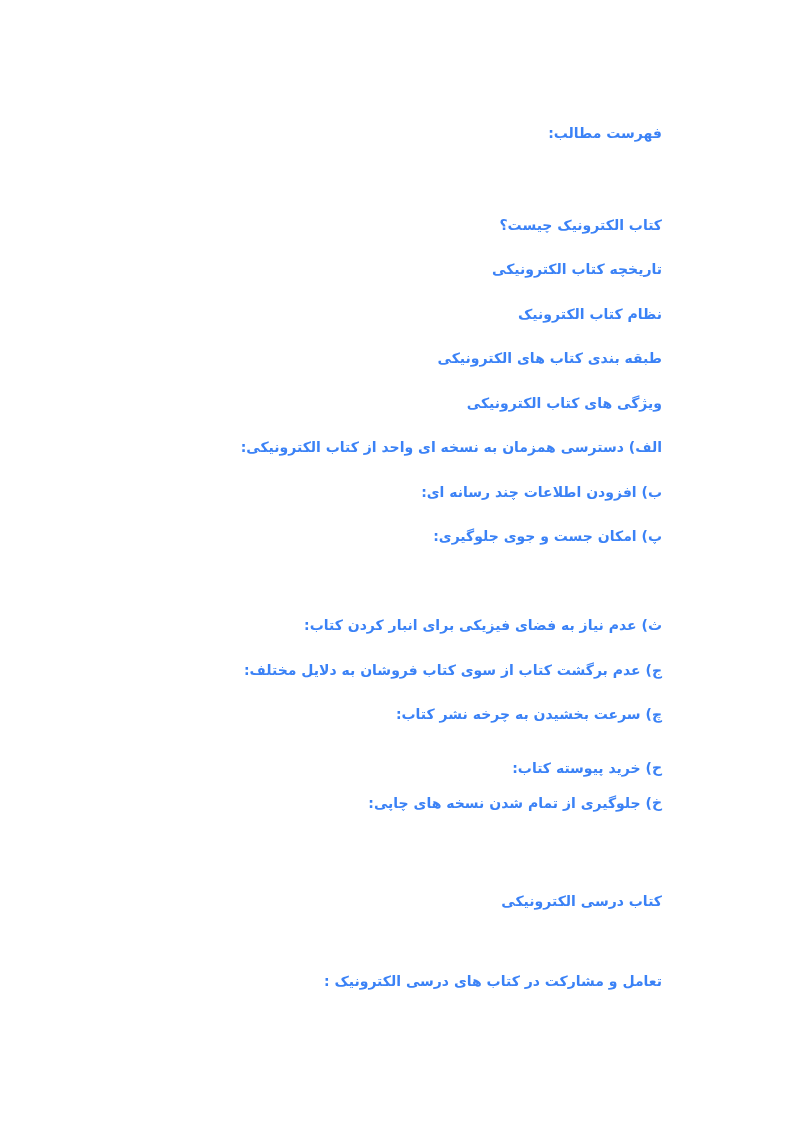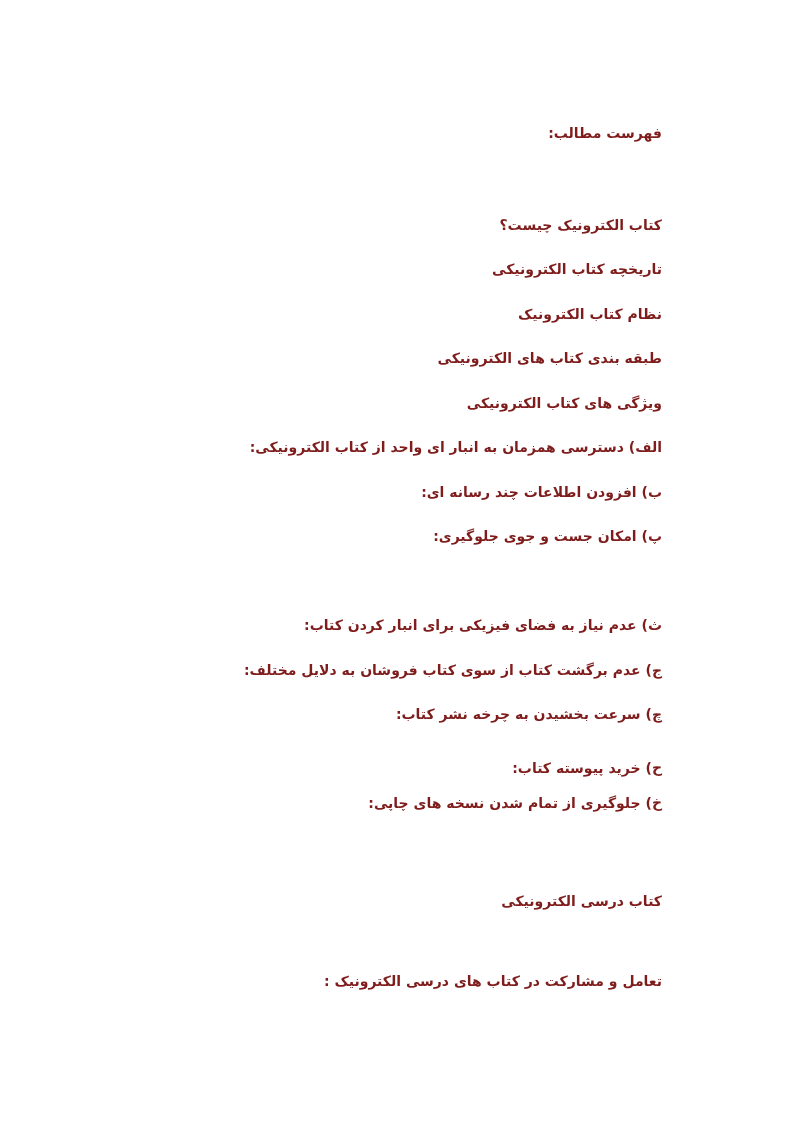--- a/index.html
+++ b/index.html
@@ -18,7 +18,7 @@
       font-weight: bold;
       font-size: 14px;
       line-height: 20px;
-      color: #7f1d1d;
+      color: #3b82f6;
     }
   </style>
 </head>

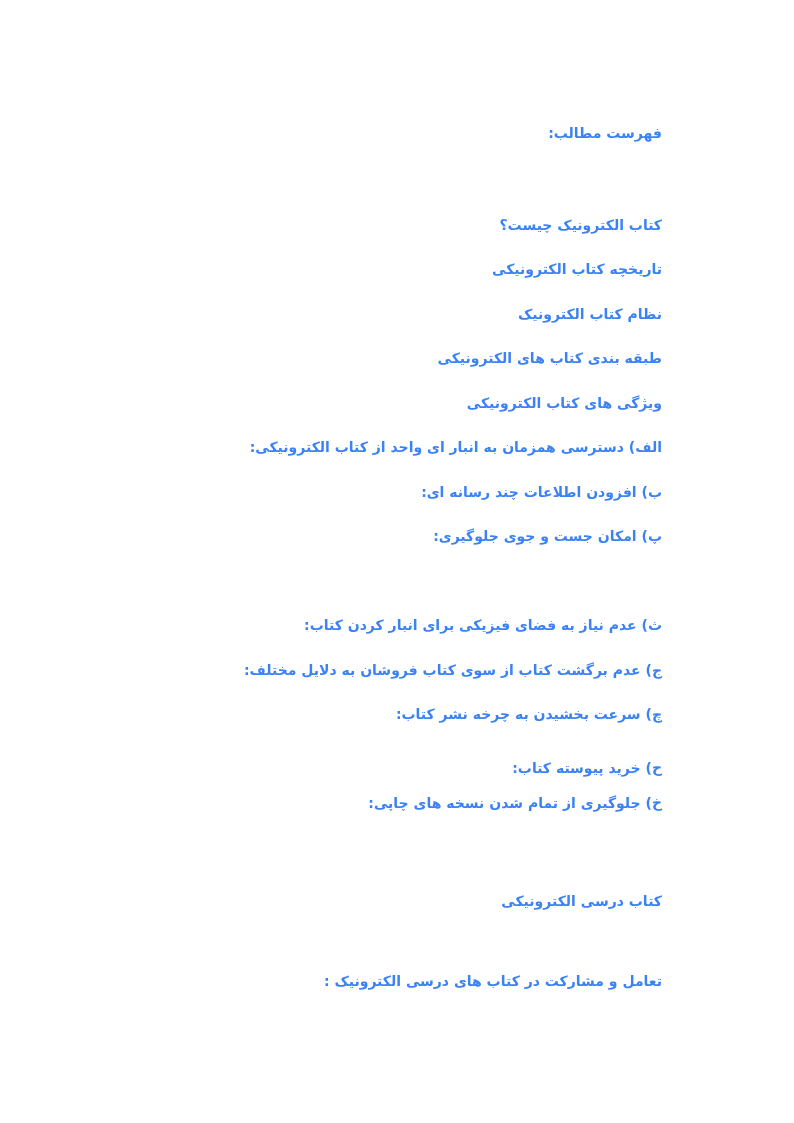--- a/index.html
+++ b/index.html
@@ -32,7 +32,7 @@
   <div class="toc-line" style="top:304px">نظام کتاب الکترونیک</div>
   <div class="toc-line" style="top:348px">طبقه بندی کتاب های الکترونیکی</div>
   <div class="toc-line" style="top:393px">ویژگی های کتاب الکترونیکی</div>
-  <div class="toc-line" style="top:437px">الف) دسترسی همزمان به انبار ای واحد از کتاب الکترونیکی:</div>
+  <div class="toc-line" style="top:437px">الف) دسترسی همزمان به نسخه ای واحد از کتاب الکترونیکی:</div>
   <div class="toc-line" style="top:482px">ب) افزودن اطلاعات چند رسانه ای:</div>
   <div class="toc-line" style="top:526px">پ) امکان جست و جوی جلوگیری:</div>
   <div class="toc-line" style="top:615px">ث) عدم نیاز به فضای فیزیکی برای انبار کردن کتاب:</div>

